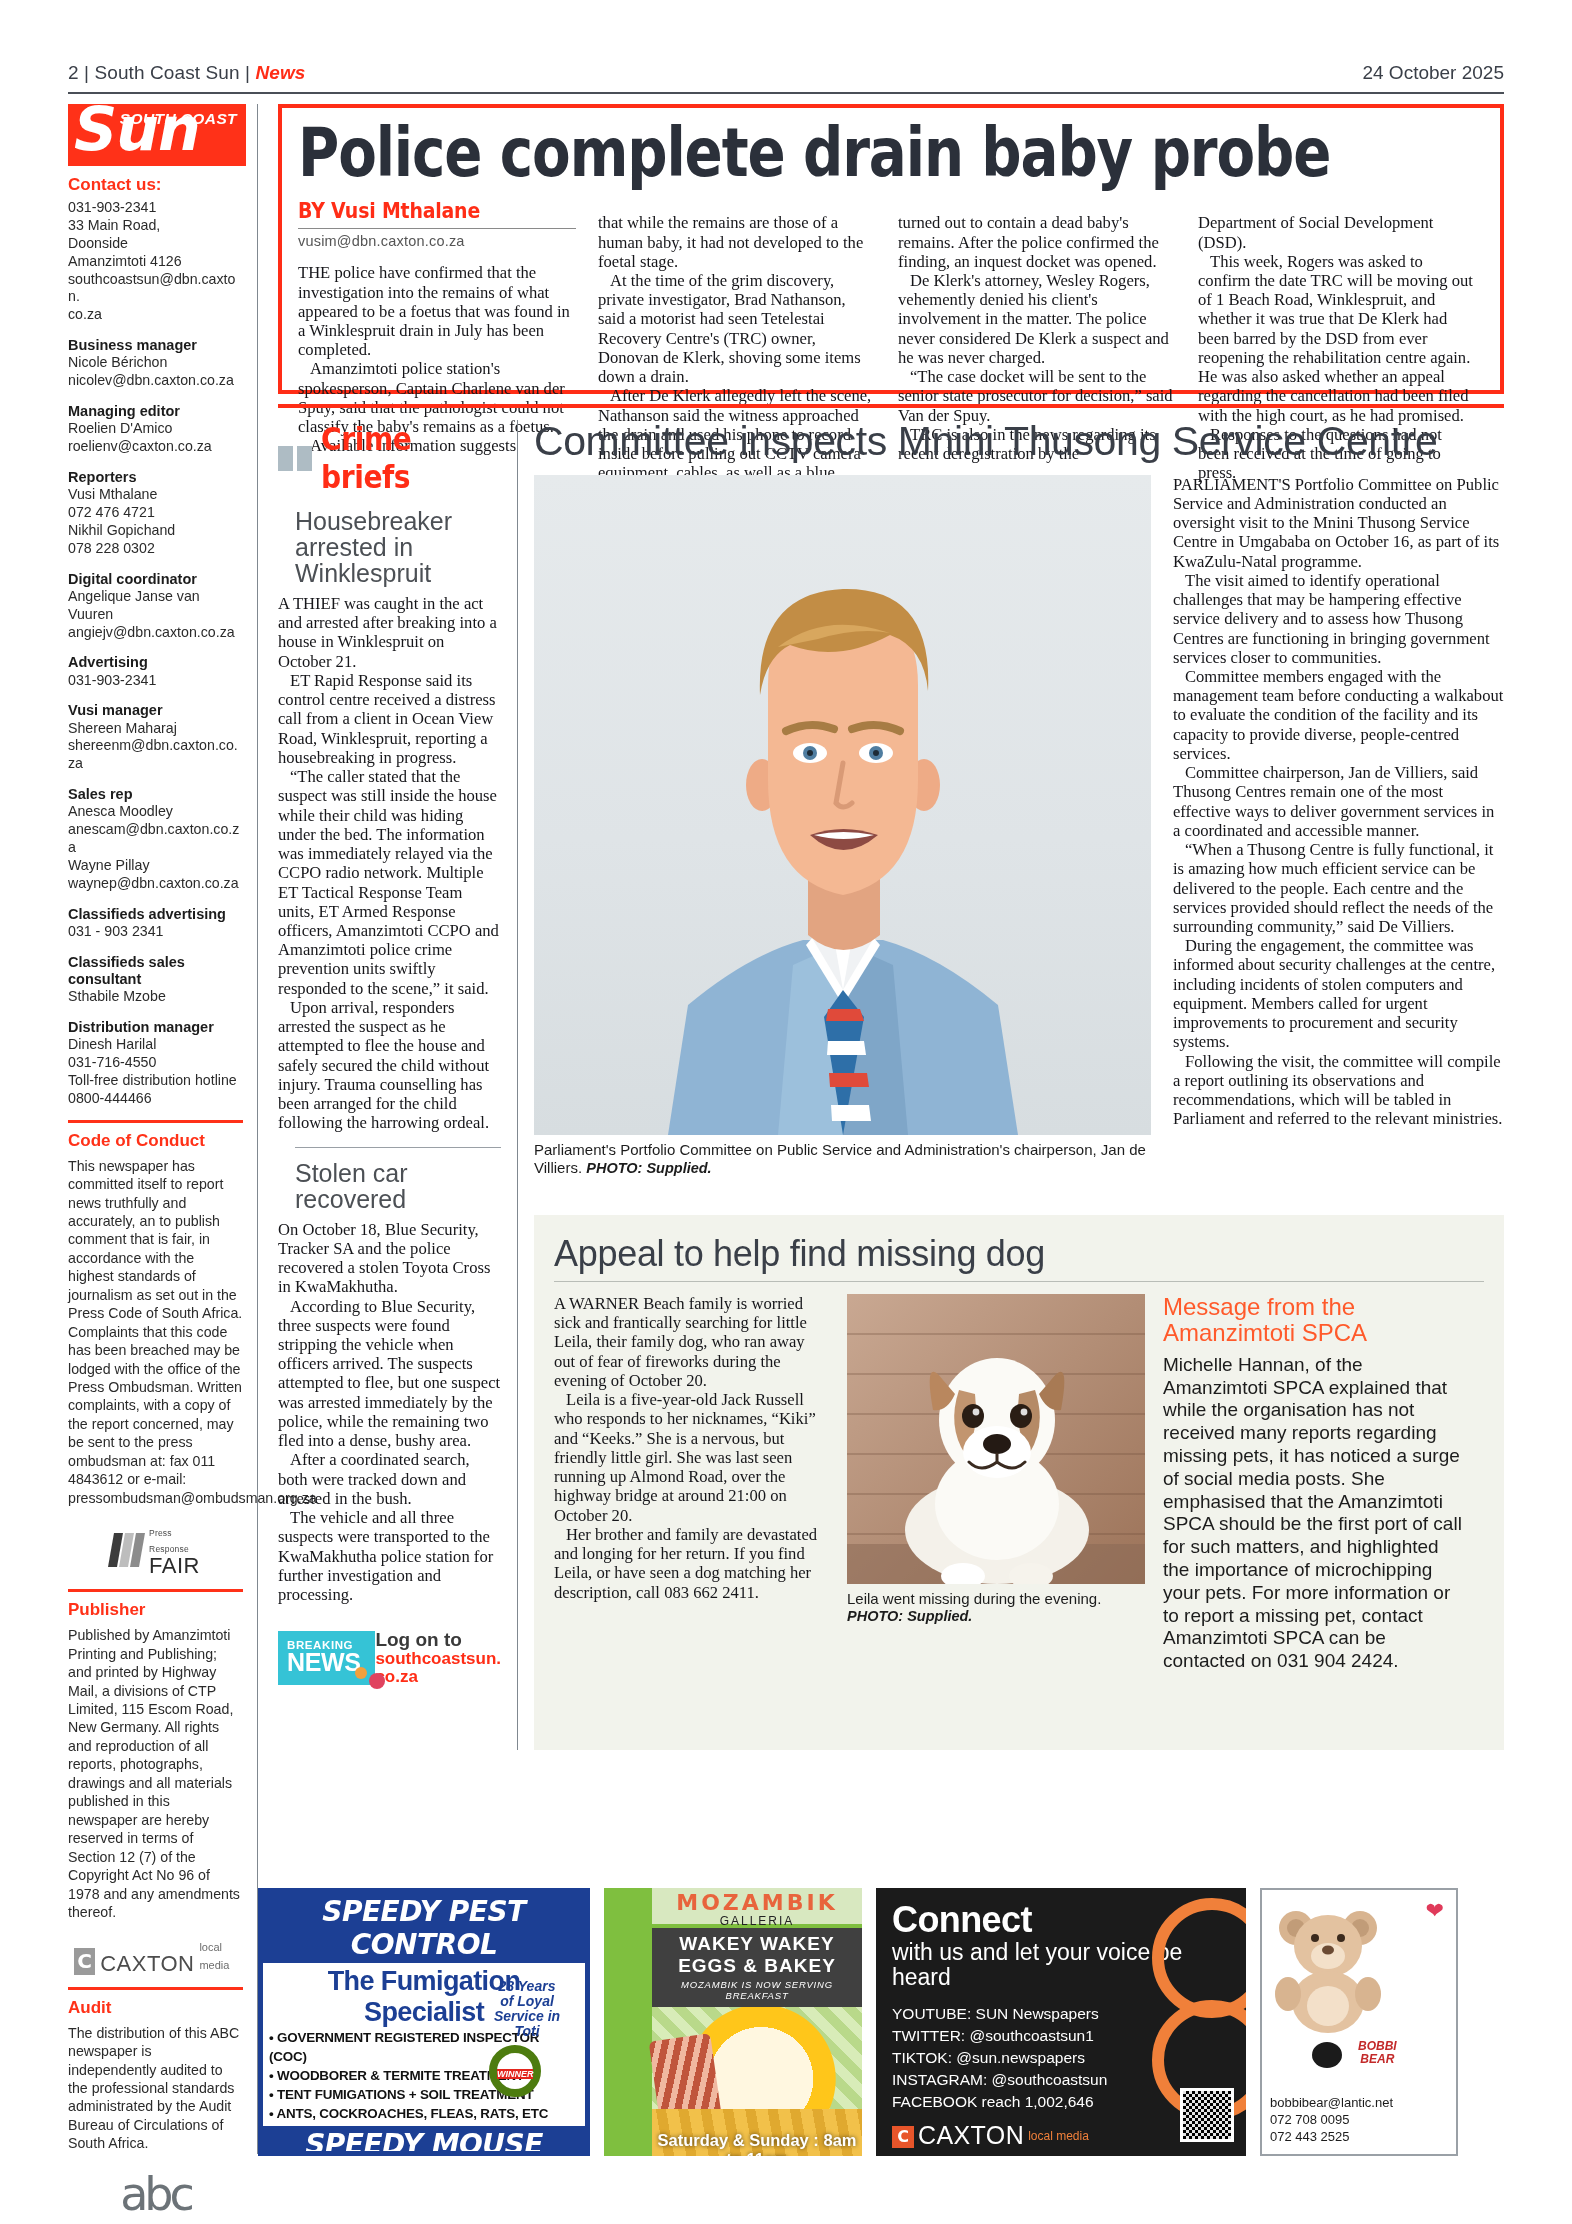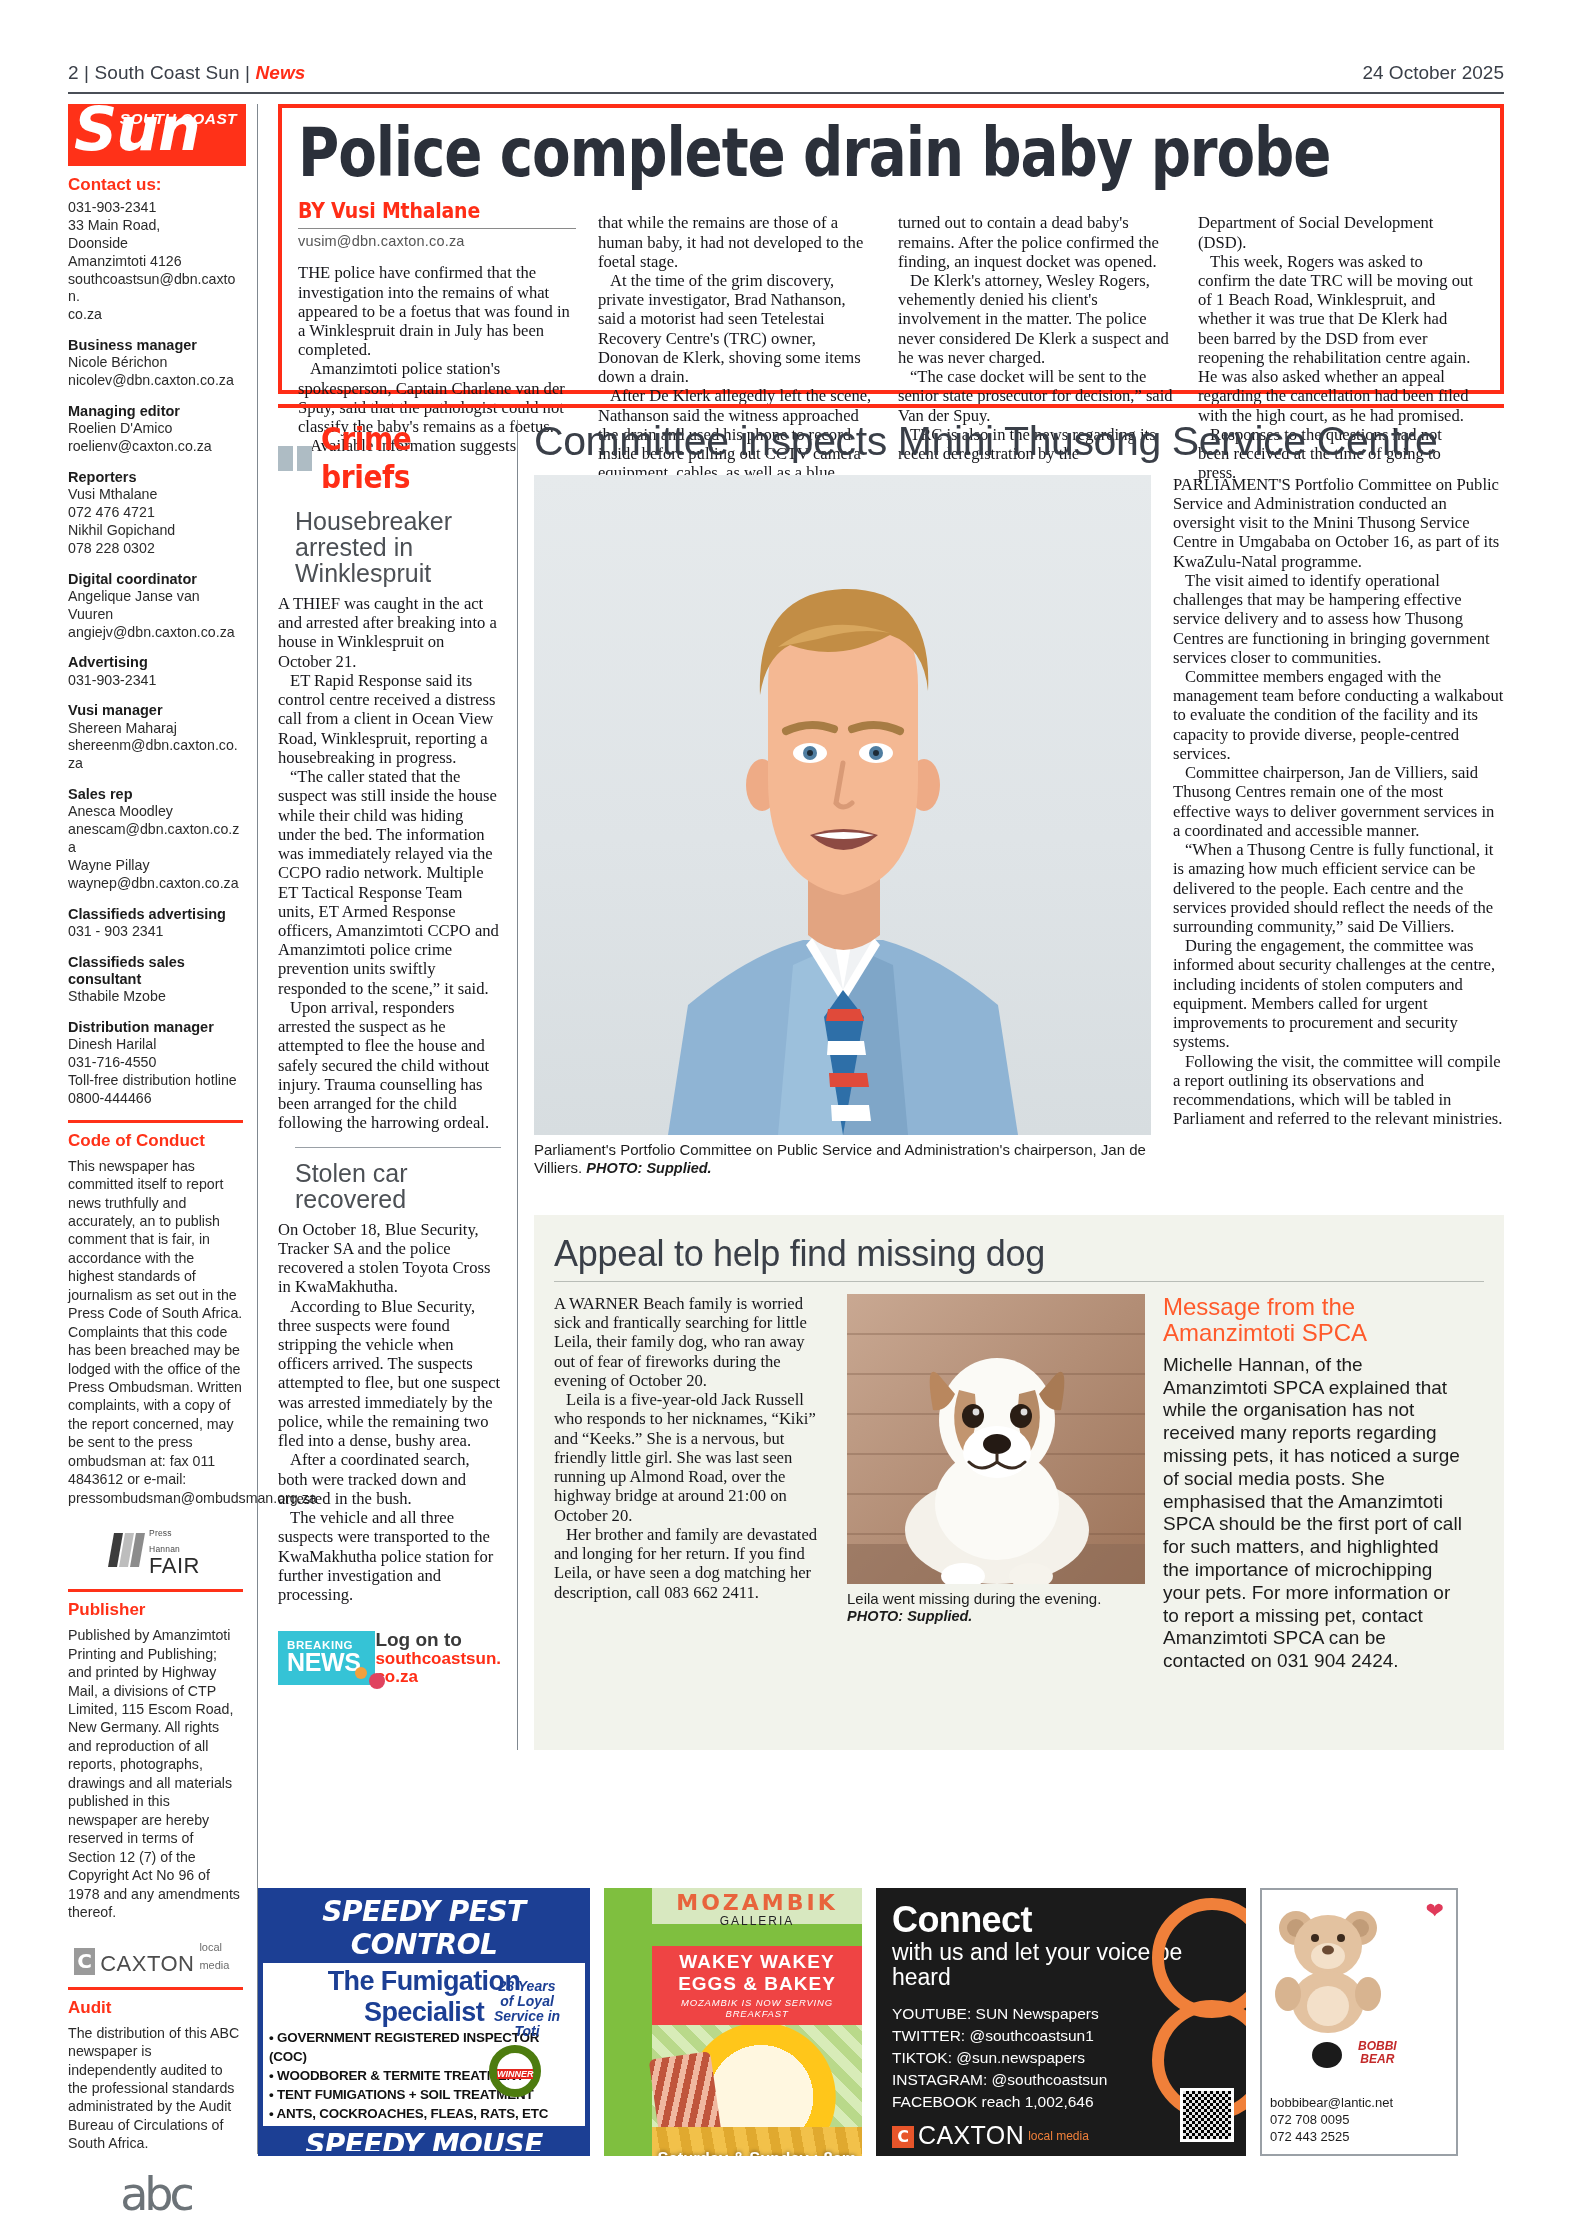--- a/index.html
+++ b/index.html
@@ -317,7 +317,7 @@
         </span>
       <span class="ptxt">
         <span class="ptop" style="white-space:pre-line">Press
-Hannan</span>
+Response</span>
         <span class="pfair" style="display:block">FAIR</span>
       </span>
     </div>

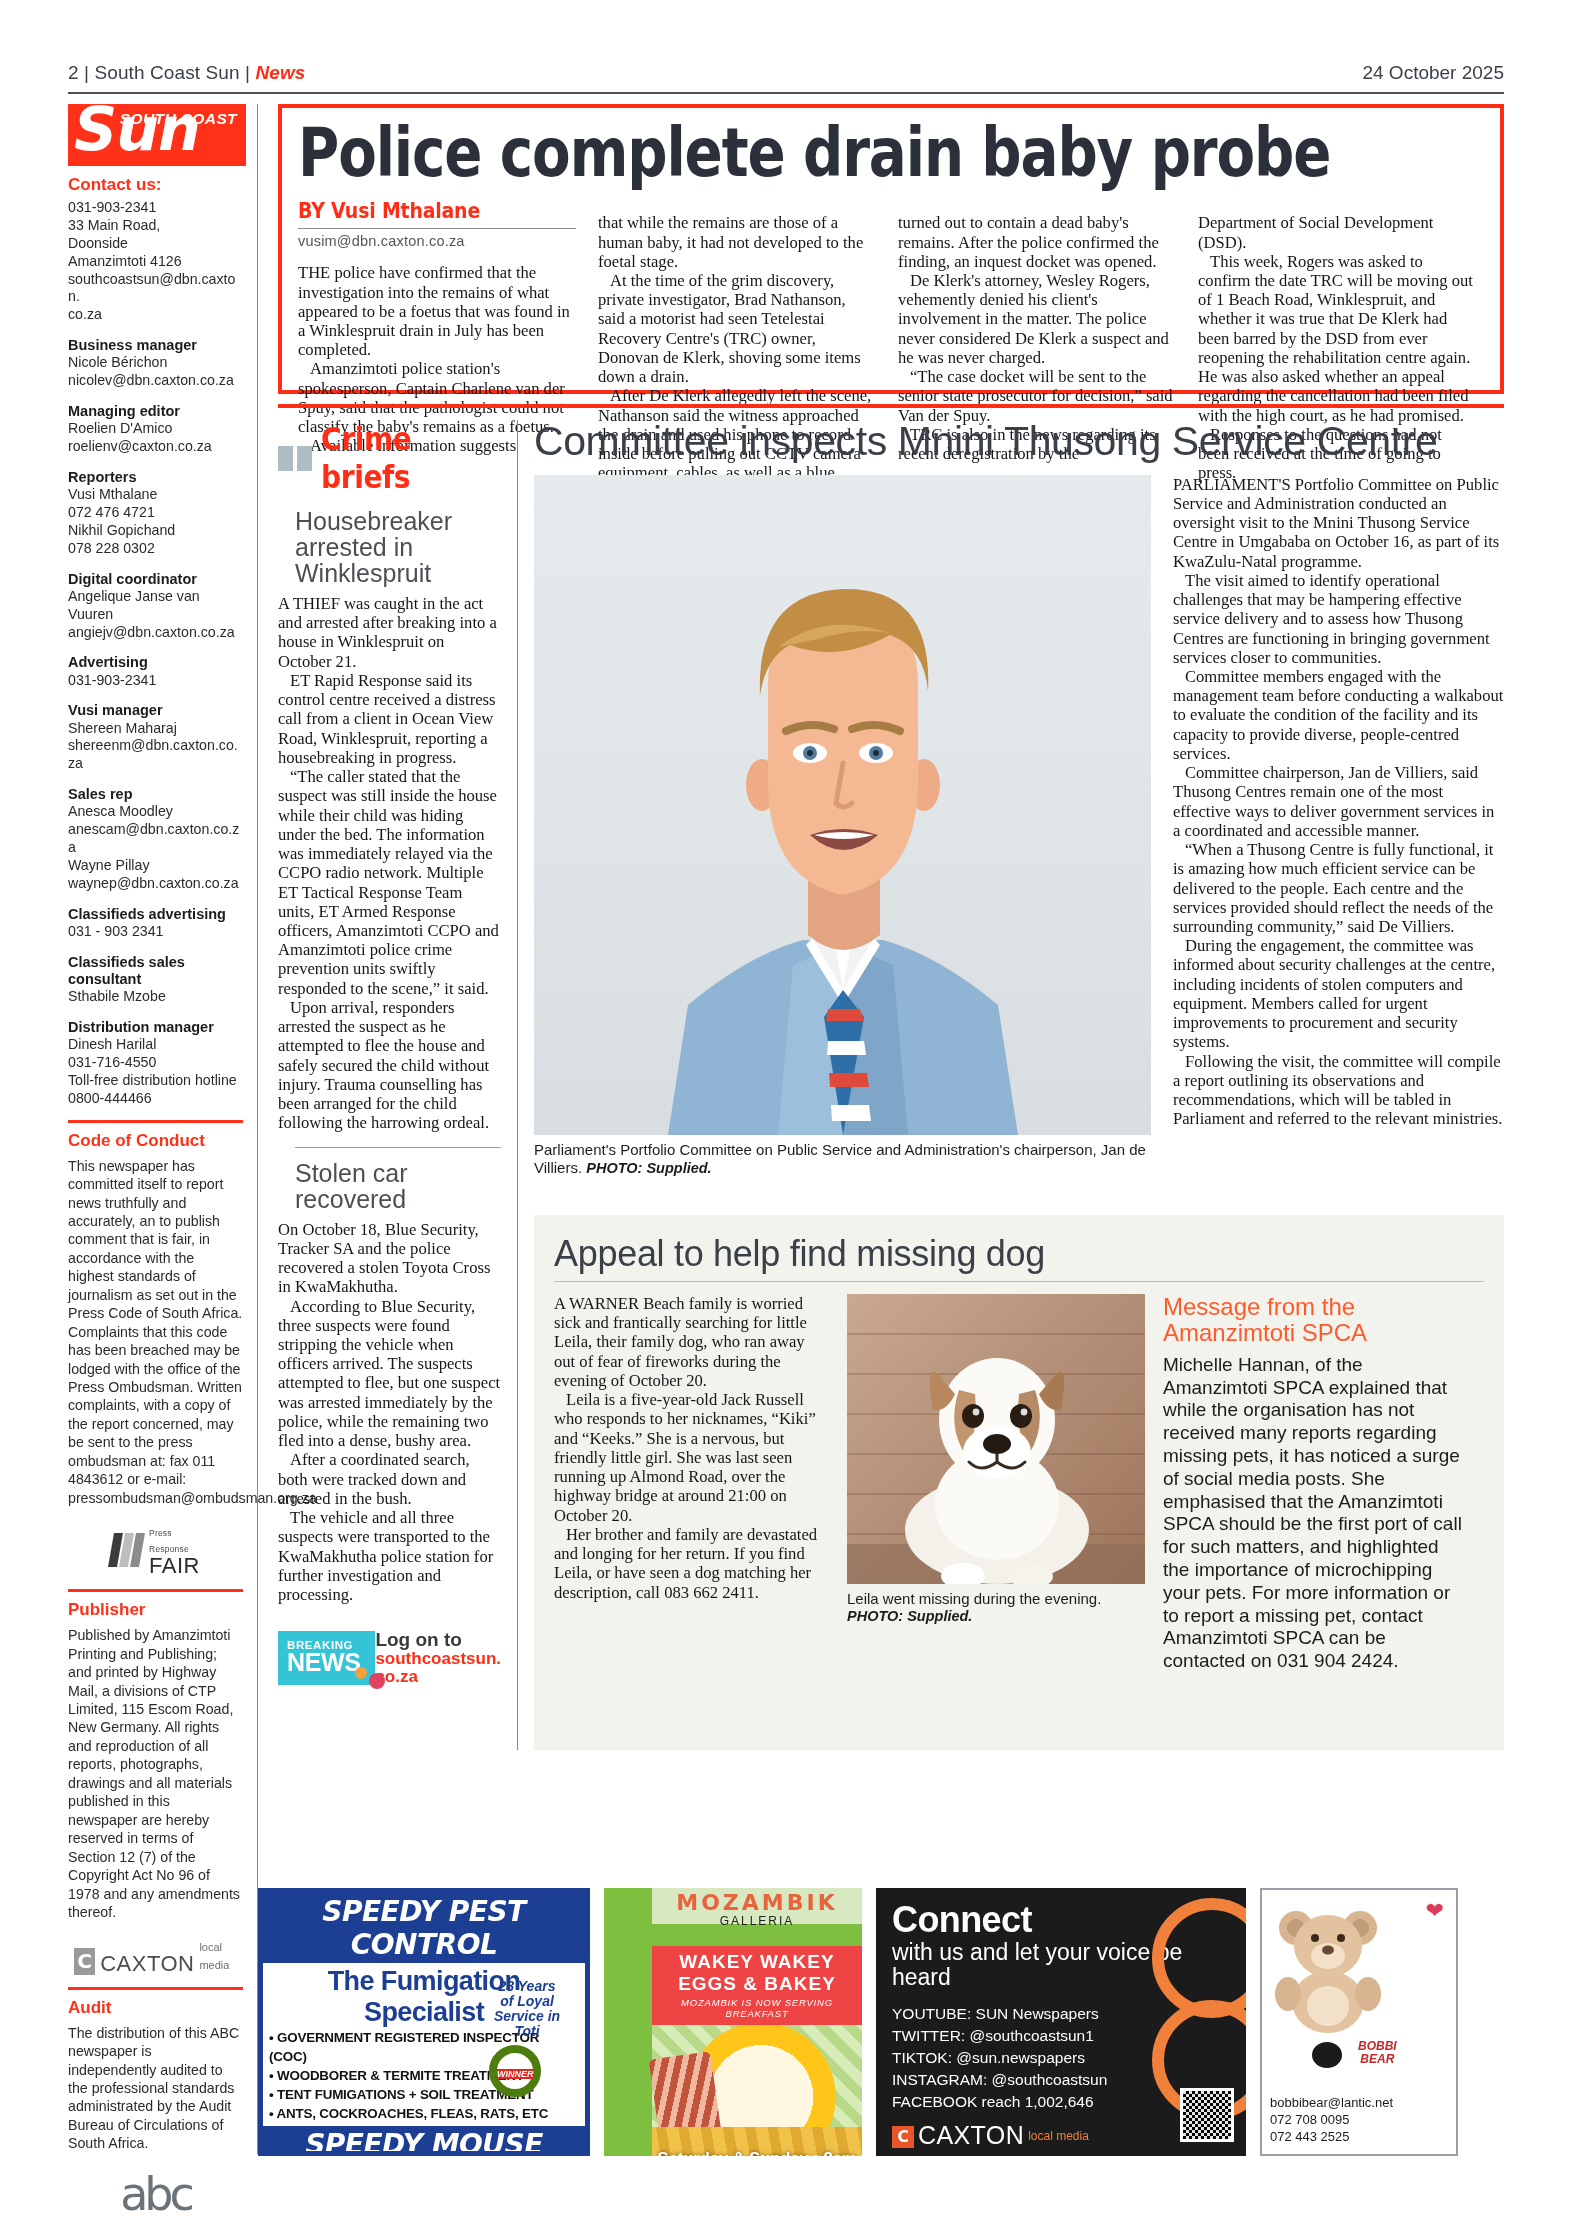--- a/index.html
+++ b/index.html
@@ -178,7 +178,7 @@
   .ad-moz .mz { position: absolute; left: 0; right: 0; top: 2px; text-align: center; color: #e8643c;
     font-weight: bold; font-size: 22px; letter-spacing: 3px; font-family: "DejaVu Sans", sans-serif; }
   .ad-moz .gal { position: absolute; left: 0; right: 0; top: 26px; text-align: center; color: #222; font-size: 12px; letter-spacing: 2px; }
-  .ad-moz .orange { background: #ef4444; text-align: center; padding: 5px 0 6px 0; margin-top: 22px; }
+  .ad-moz .orange { background: #404040; text-align: center; padding: 5px 0 6px 0; margin-top: 4px; }
   .ad-moz .wakey { color: #fff; font-weight: bold; font-size: 19px; letter-spacing: 1px; }
   .ad-moz .serving { color: #fff; font-size: 9.5px; font-style: italic; letter-spacing: .8px; margin-top: 2px; }
   .ad-moz .food { height: 150px; background:

